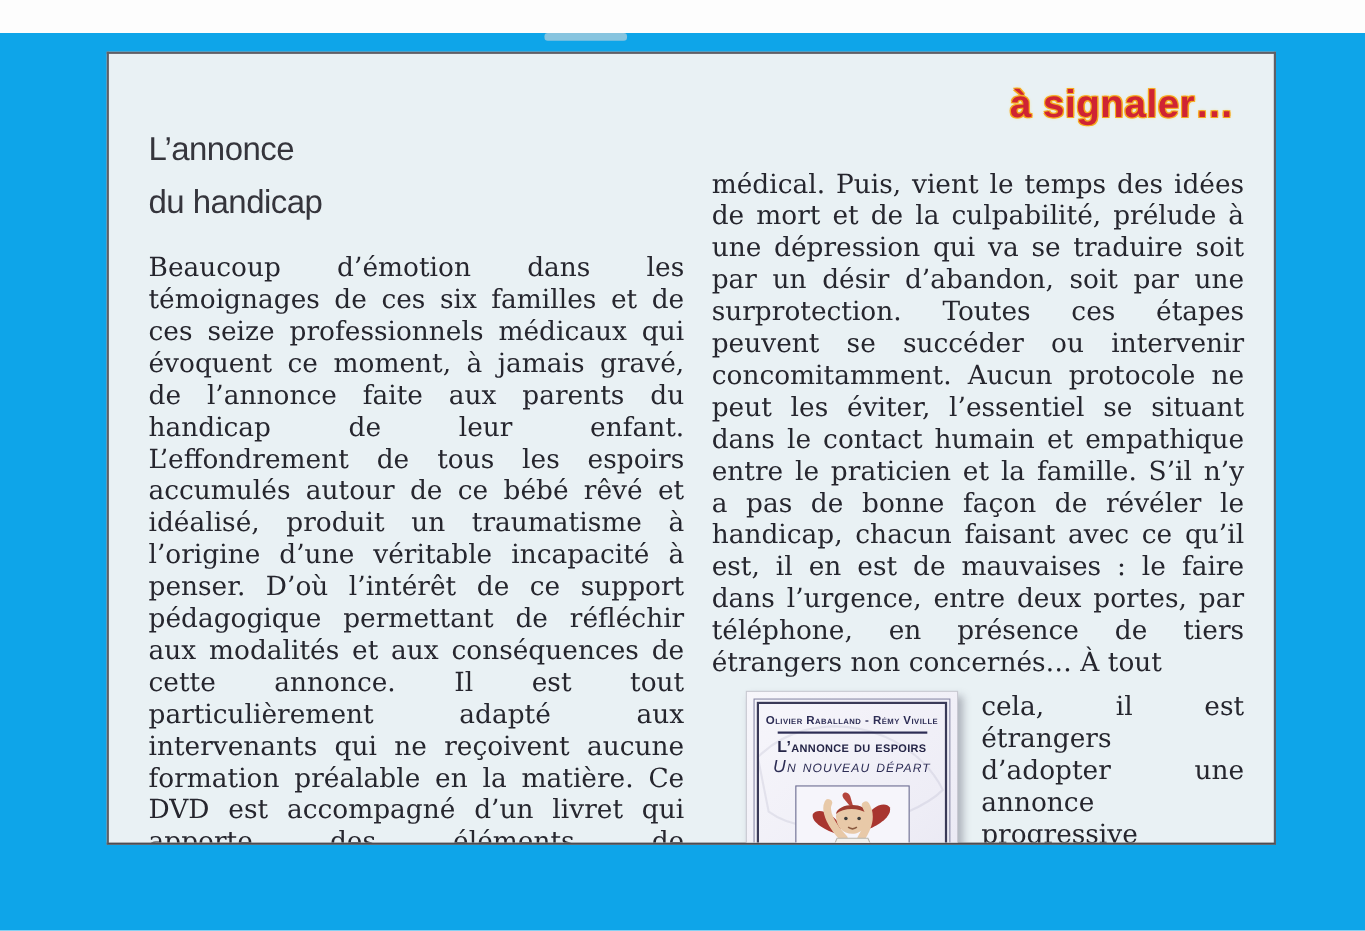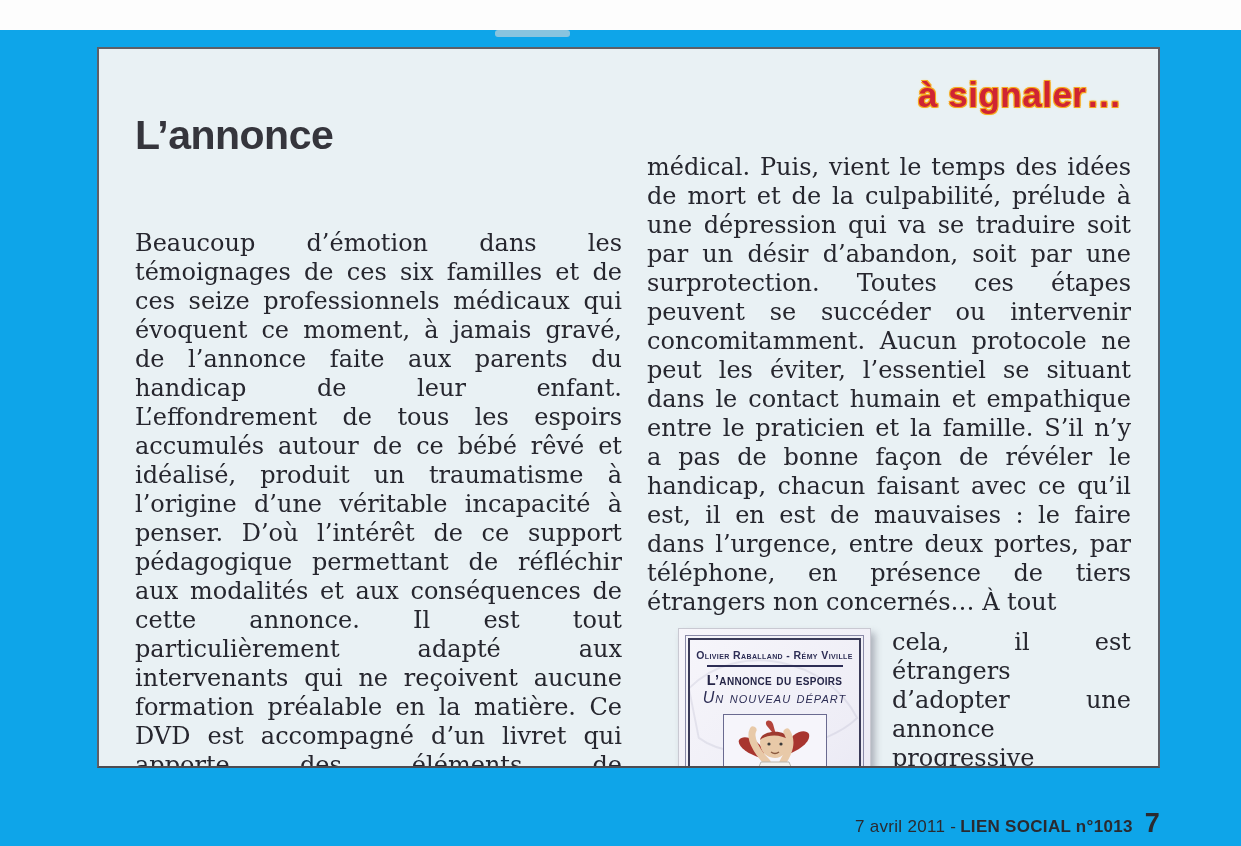--- a/index.html
+++ b/index.html
@@ -35,7 +35,7 @@
   
   .article-title {
     position: absolute; left: 36px; top: 62px;
-    font-size: 41px; line-height: 49px; font-weight: 700;
+    font-size: 30px; line-height: 49px; font-weight: 400;
     color: #35353c; letter-spacing: -0.5px;
   }
 

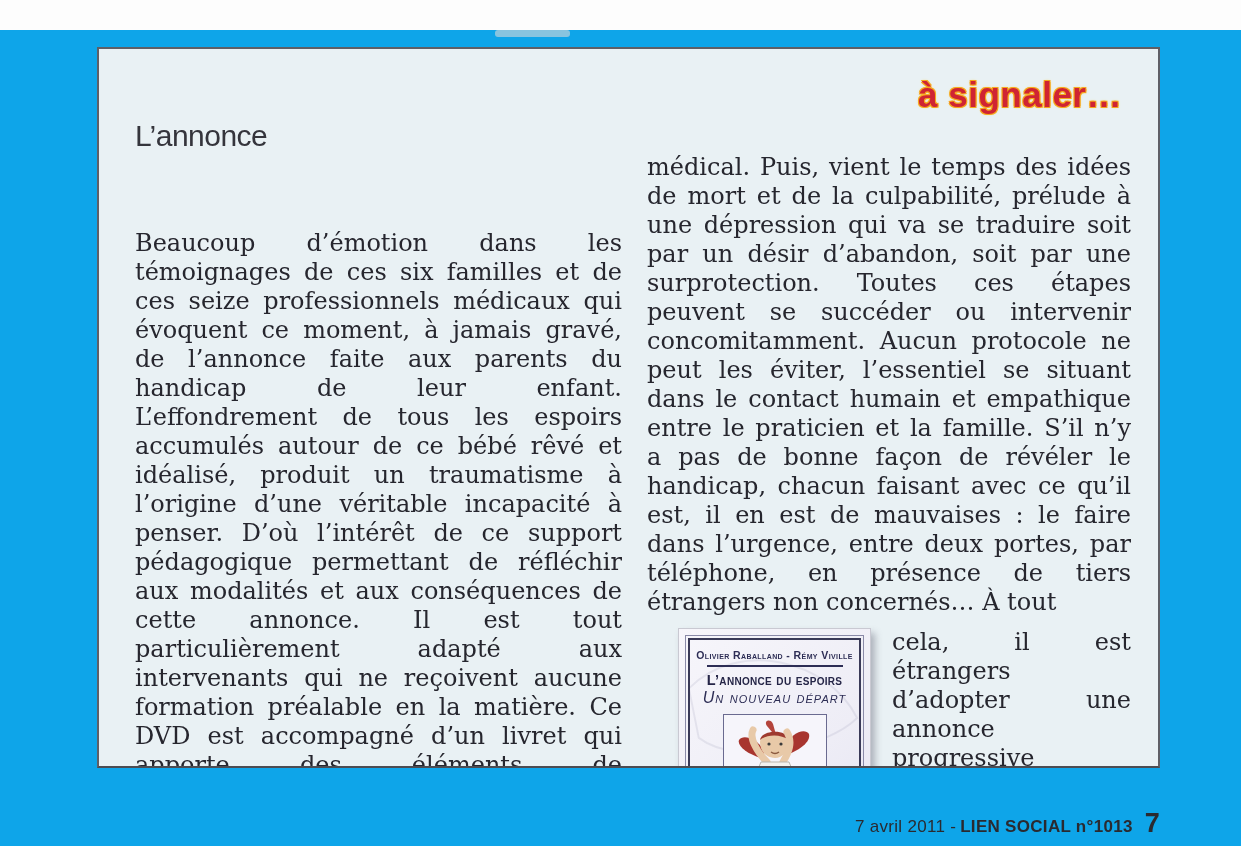--- a/index.html
+++ b/index.html
@@ -134,6 +134,7 @@
 
     <h1 class="article-title">
       <span>L’annonce</span><br>
+      <span>du handicap</span>
     </h1>
 
     <div class="col-left body-text">

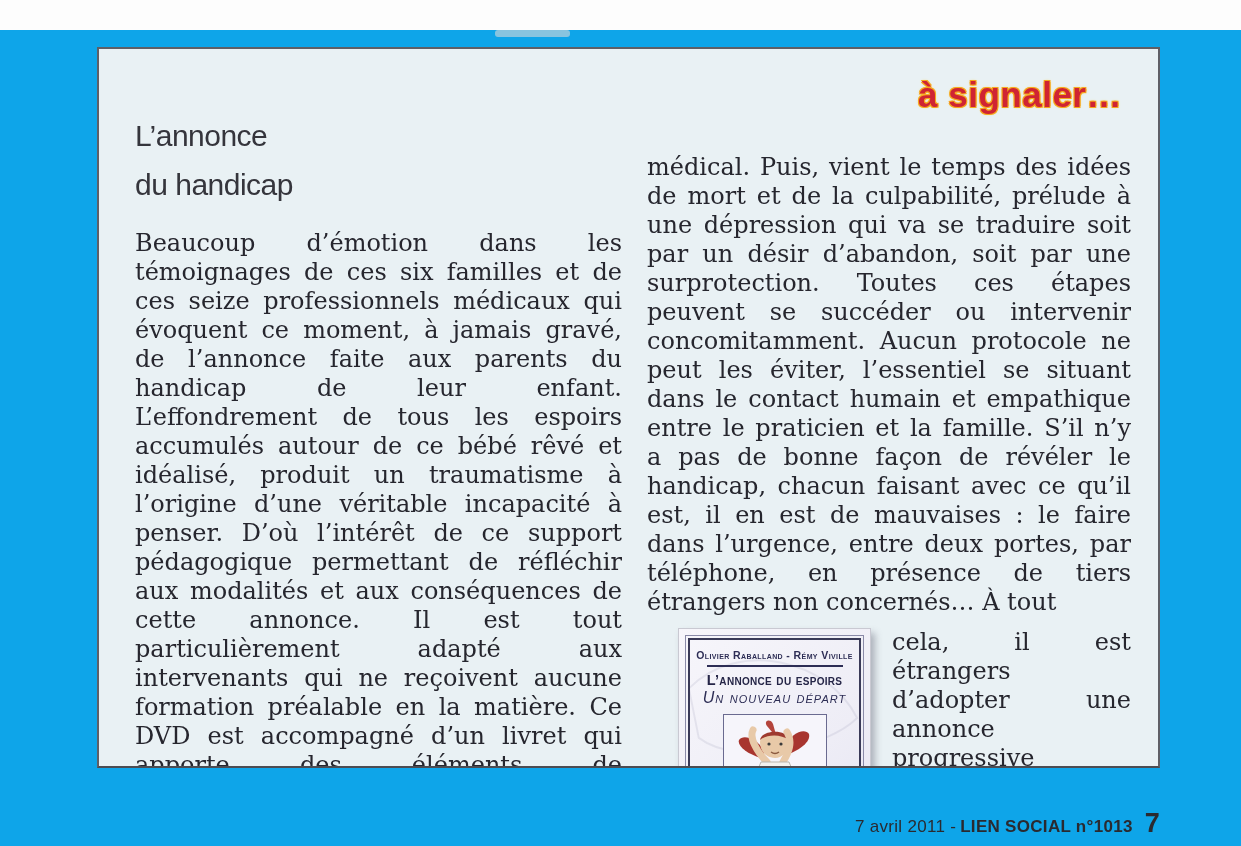--- a/index.html
+++ b/index.html
@@ -192,11 +192,6 @@
 
   </div>
 
-  <div class="footer">
-    <span>7 avril 2011 -</span>
-    <span class="journal">LIEN SOCIAL n°1013</span>
-    <span class="page-num">7</span>
-  </div>
 
   <div class="scan-bar"></div>
 

